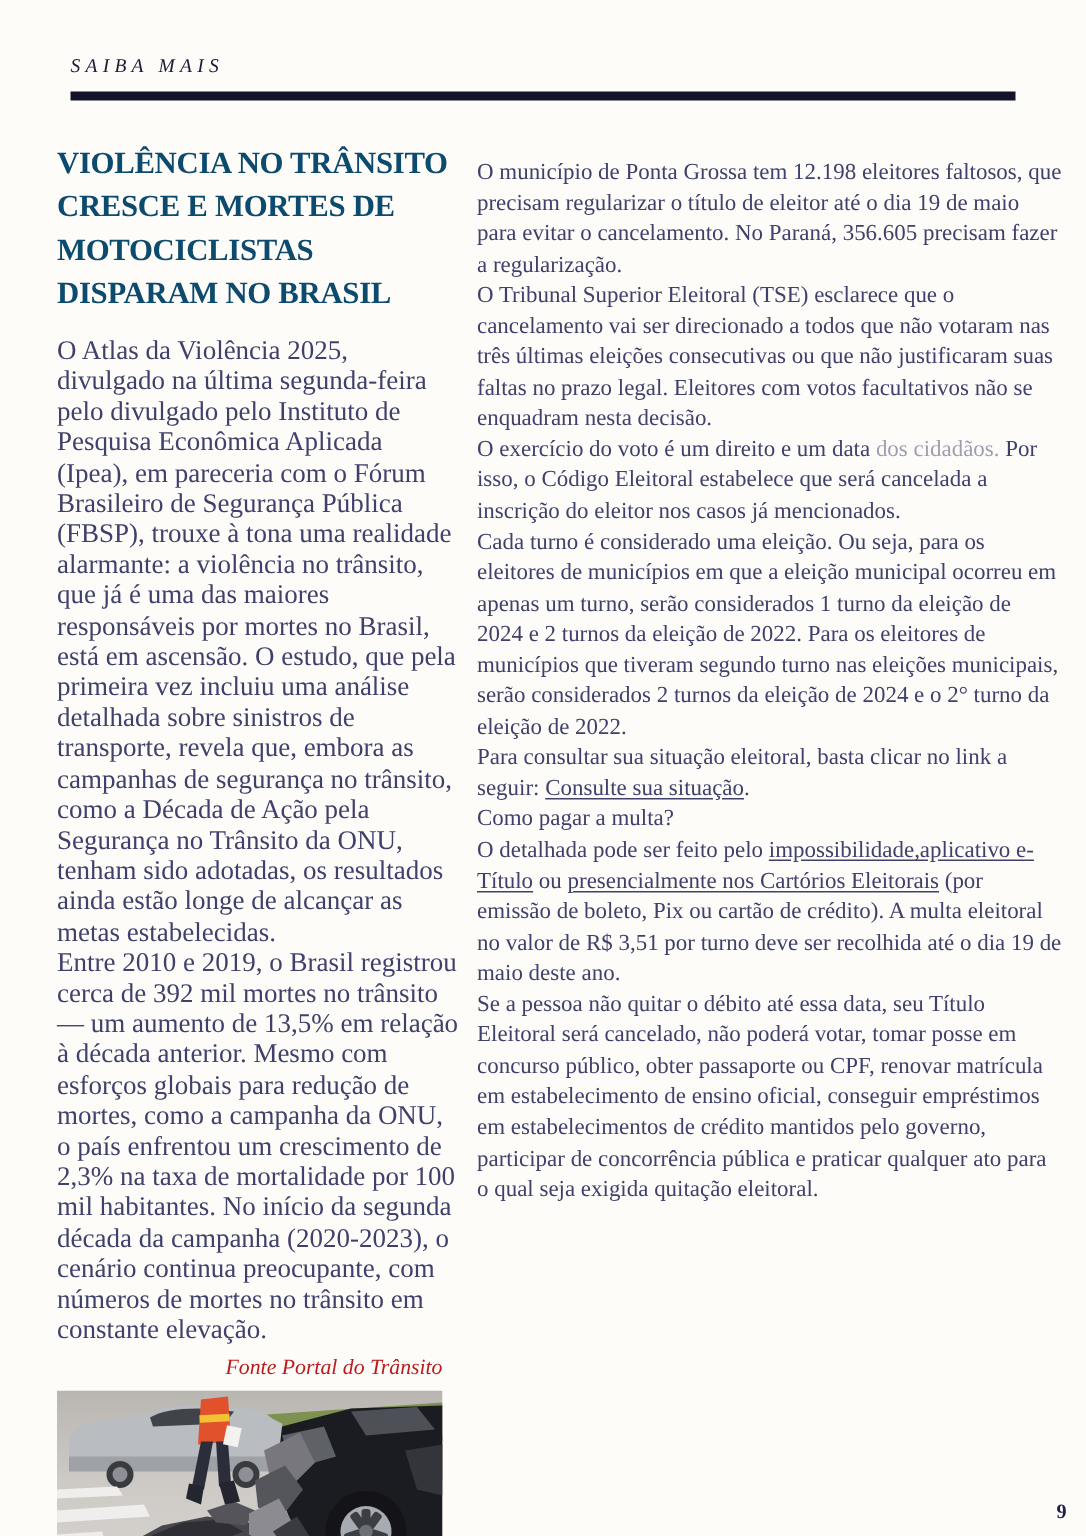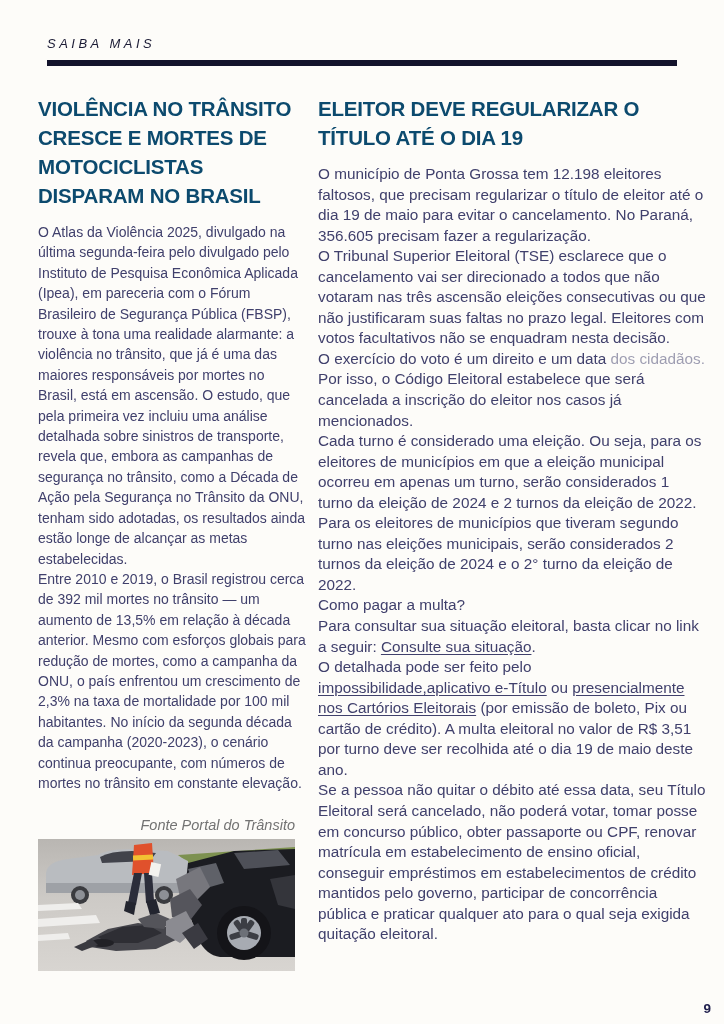--- a/index.html
+++ b/index.html
@@ -13,6 +13,7 @@
     position:absolute;inset:0;
     padding:36px 16px 0 38px;
     box-sizing:border-box;
+    font-family:Liberation Serif, serif;
   }
   
   .kicker{

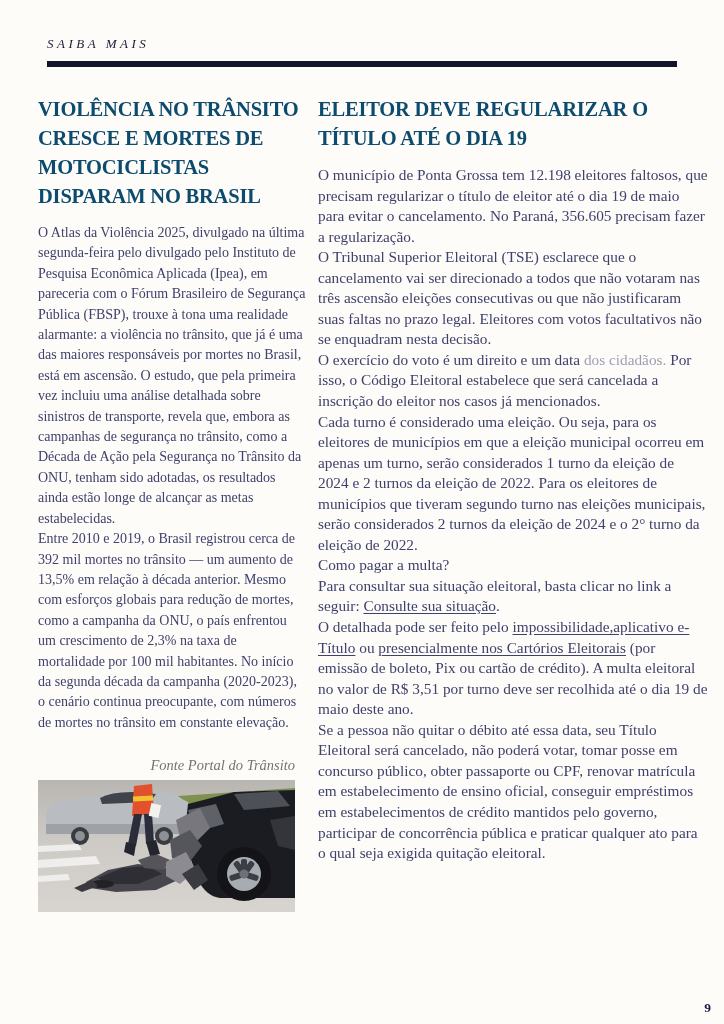--- a/index.html
+++ b/index.html
@@ -180,7 +180,6 @@
     </div>
 
     <div class="col-right">
-      <h1 class="headline">ELEITOR DEVE REGULARIZAR O TÍTULO ATÉ O DIA 19</h1>
       <div class="body-right">
         <p>O município de Ponta Grossa tem 12.198 eleitores faltosos, que precisam regularizar o título de eleitor até o dia 19 de maio para evitar o cancelamento. No Paraná, 356.605 precisam fazer a regularização.</p>
         <p>O Tribunal Superior Eleitoral (TSE) esclarece que o cancelamento vai ser direcionado a todos que não votaram nas três ascensão eleições consecutivas ou que não justificaram suas faltas no prazo legal. Eleitores com votos facultativos não se enquadram nesta decisão.</p>

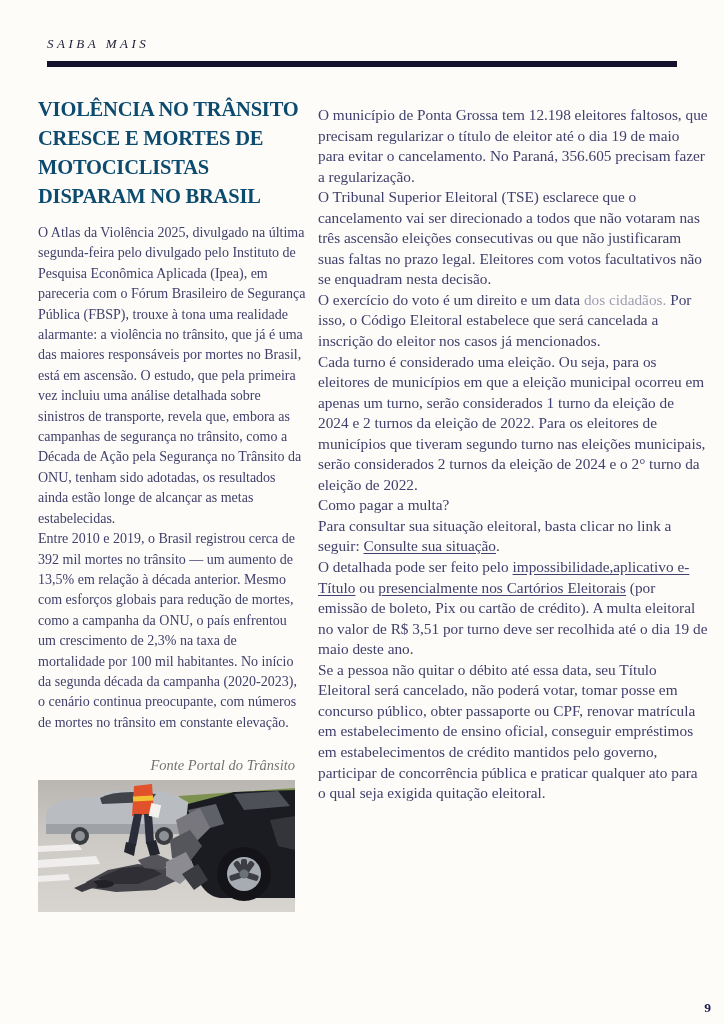--- a/index.html
+++ b/index.html
@@ -182,7 +182,7 @@
     <div class="col-right">
       <div class="body-right">
         <p>O município de Ponta Grossa tem 12.198 eleitores faltosos, que precisam regularizar o título de eleitor até o dia 19 de maio para evitar o cancelamento. No Paraná, 356.605 precisam fazer a regularização.</p>
-        <p>O Tribunal Superior Eleitoral (TSE) esclarece que o cancelamento vai ser direcionado a todos que não votaram nas três ascensão eleições consecutivas ou que não justificaram suas faltas no prazo legal. Eleitores com votos facultativos não se enquadram nesta decisão.</p>
+        <p>O Tribunal Superior Eleitoral (TSE) esclarece que o cancelamento vai ser direcionado a todos que não votaram nas três últimas eleições consecutivas ou que não justificaram suas faltas no prazo legal. Eleitores com votos facultativos não se enquadram nesta decisão.</p>
         <p><span>O exercício do voto é um direito e um data </span><span class="faded">dos cidadãos.</span><span> Por isso, o Código Eleitoral estabelece que será cancelada a inscrição do eleitor nos casos já mencionados.</span></p>
         <p>Cada turno é considerado uma eleição. Ou seja, para os eleitores de municípios em que a eleição municipal ocorreu em apenas um turno, serão considerados 1 turno da eleição de 2024 e 2 turnos da eleição de 2022. Para os eleitores de municípios que tiveram segundo turno nas eleições municipais, serão considerados 2 turnos da eleição de 2024 e o 2° turno da eleição de 2022.</p>
         <p>Como pagar a multa?</p>

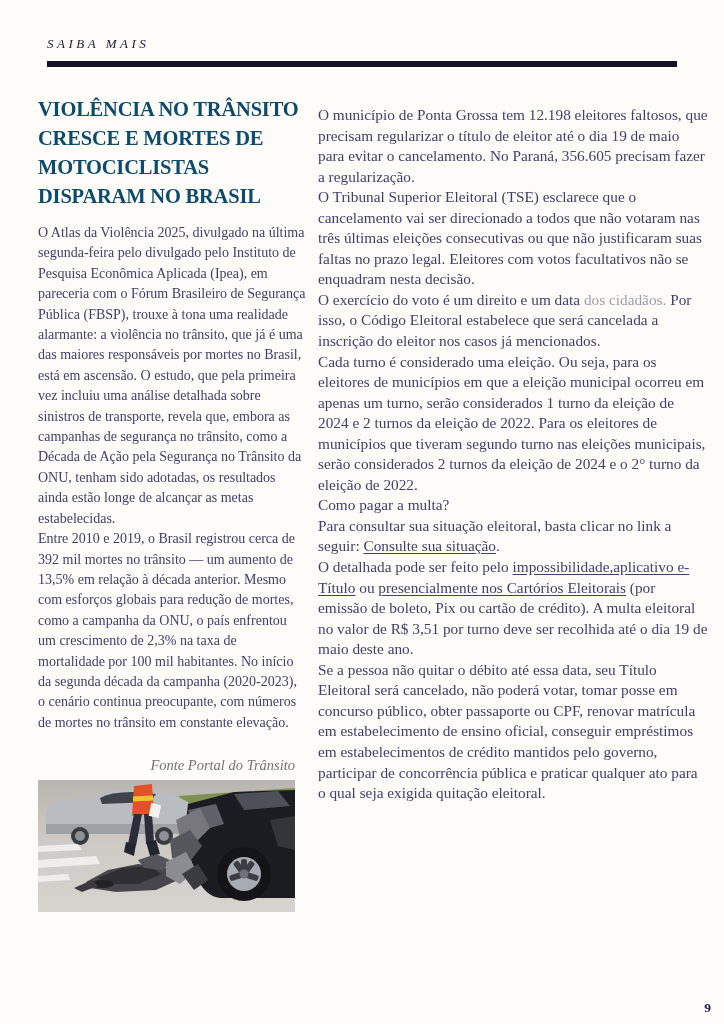--- a/index.html
+++ b/index.html
@@ -47,7 +47,7 @@
     color:#0c4a6e;
   }
   .body-left{
-    font-size:14px;
+    font-size:18px;
     line-height:20.4px;
     color:#40406c;
   }

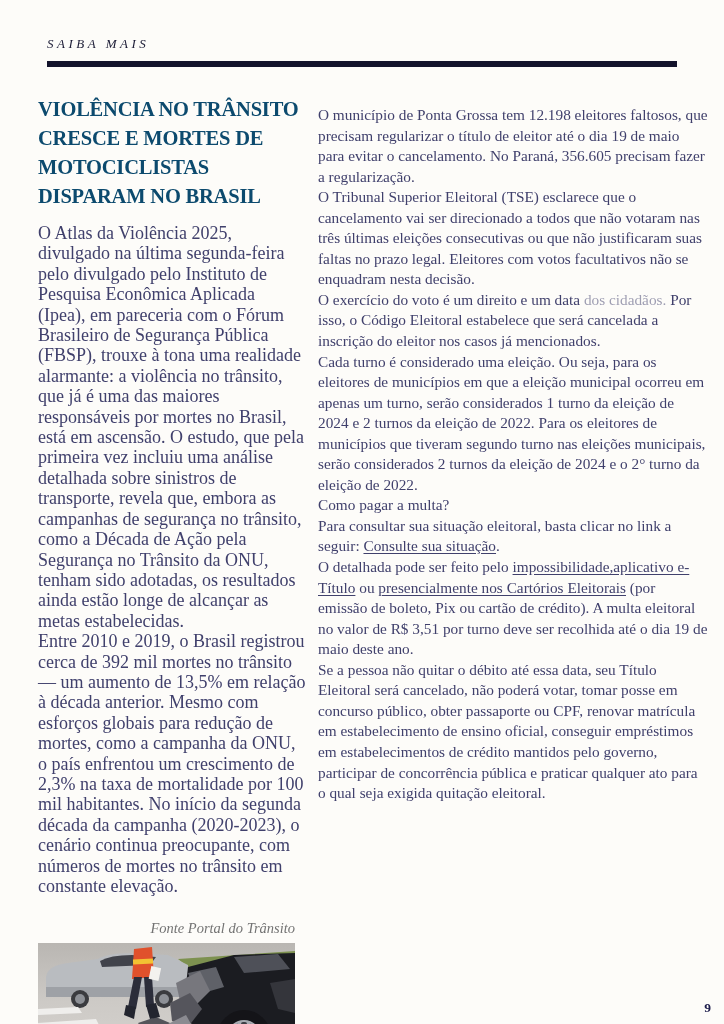--- a/index.html
+++ b/index.html
@@ -185,8 +185,8 @@
         <p>O Tribunal Superior Eleitoral (TSE) esclarece que o cancelamento vai ser direcionado a todos que não votaram nas três últimas eleições consecutivas ou que não justificaram suas faltas no prazo legal. Eleitores com votos facultativos não se enquadram nesta decisão.</p>
         <p><span>O exercício do voto é um direito e um data </span><span class="faded">dos cidadãos.</span><span> Por isso, o Código Eleitoral estabelece que será cancelada a inscrição do eleitor nos casos já mencionados.</span></p>
         <p>Cada turno é considerado uma eleição. Ou seja, para os eleitores de municípios em que a eleição municipal ocorreu em apenas um turno, serão considerados 1 turno da eleição de 2024 e 2 turnos da eleição de 2022. Para os eleitores de municípios que tiveram segundo turno nas eleições municipais, serão considerados 2 turnos da eleição de 2024 e o 2° turno da eleição de 2022.</p>
+        <p><span>Para consultar sua situação eleitoral, basta clicar no link a seguir: </span><a href="#" class="doc-link">Consulte sua situação</a><span>.</span></p>
         <p>Como pagar a multa?</p>
-        <p><span>Para consultar sua situação eleitoral, basta clicar no link a seguir: </span><a href="#" class="doc-link">Consulte sua situação</a><span>.</span></p>
         <p><span>O detalhada pode ser feito pelo </span><a href="#" class="doc-link">impossibilidade,aplicativo e-Título</a><span> ou </span><a href="#" class="doc-link">presencialmente nos Cartórios Eleitorais</a><span> (por emissão de boleto, Pix ou cartão de crédito). A multa eleitoral no valor de R$ 3,51 por turno deve ser recolhida até o dia 19 de maio deste ano.</span></p>
         <p>Se a pessoa não quitar o débito até essa data, seu Título Eleitoral será cancelado, não poderá votar, tomar posse em concurso público, obter passaporte ou CPF, renovar matrícula em estabelecimento de ensino oficial, conseguir empréstimos em estabelecimentos de crédito mantidos pelo governo, participar de concorrência pública e praticar qualquer ato para o qual seja exigida quitação eleitoral.</p>
       </div>

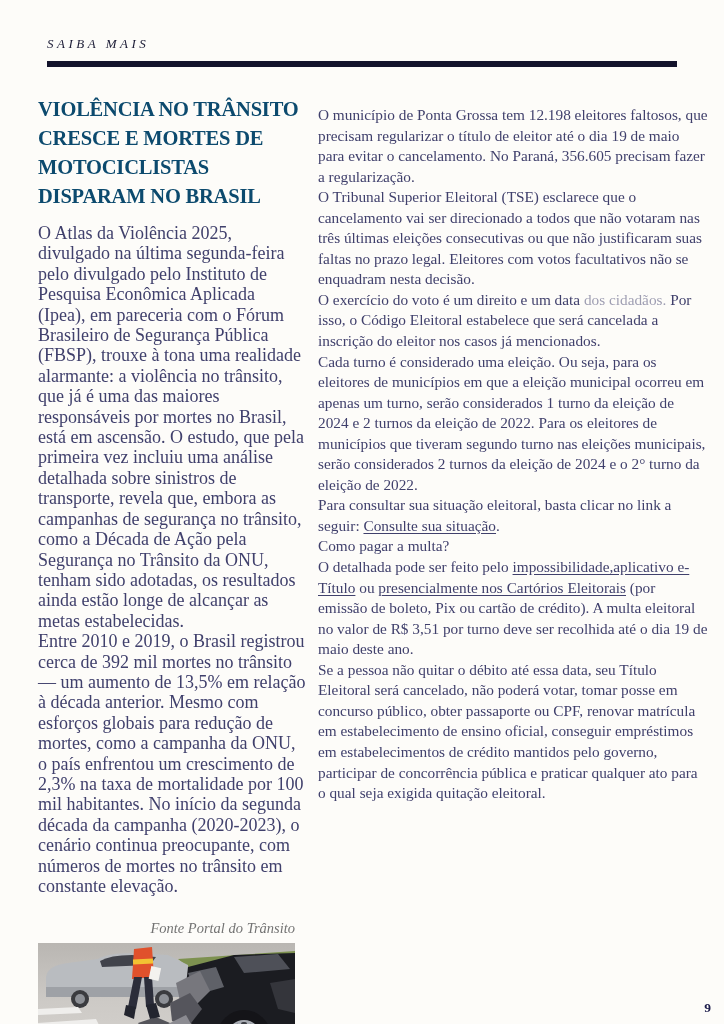--- a/index.html
+++ b/index.html
@@ -60,10 +60,10 @@
   }
   .body-right p{margin:0;}
   .caption{
-    margin-top:24px;
+    margin-top:8px;
     font-size:14.5px;
     font-style:italic;
-    color:#737373;
+    color:#b91c1c;
     text-align:right;
     width:257px;
   }

